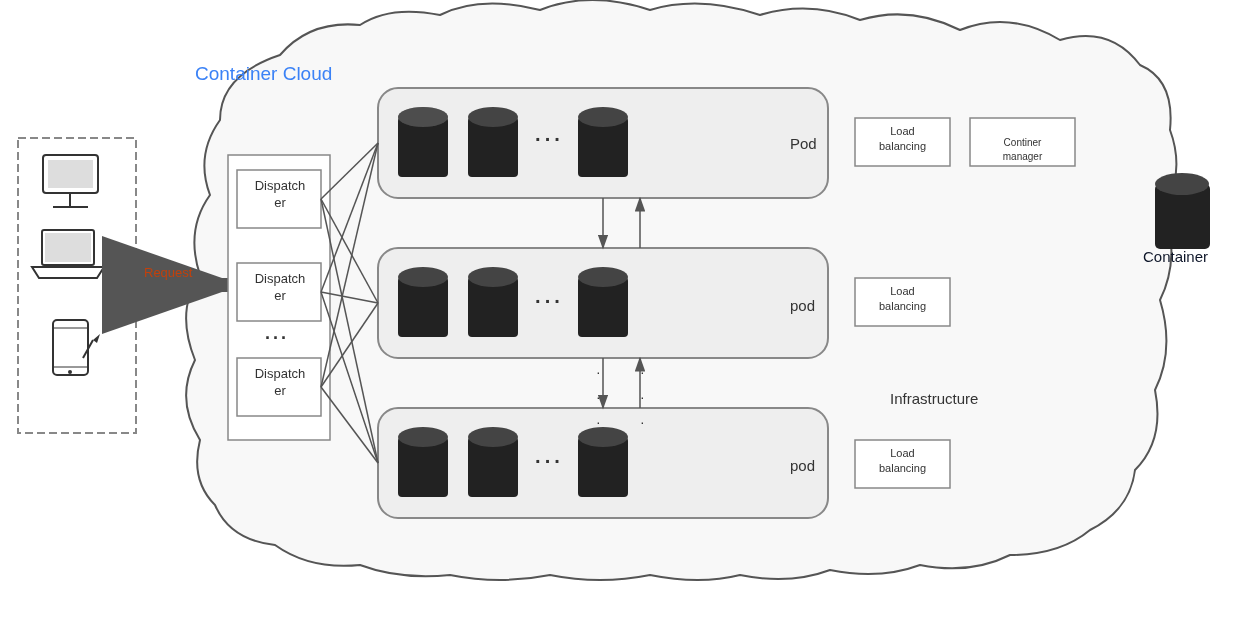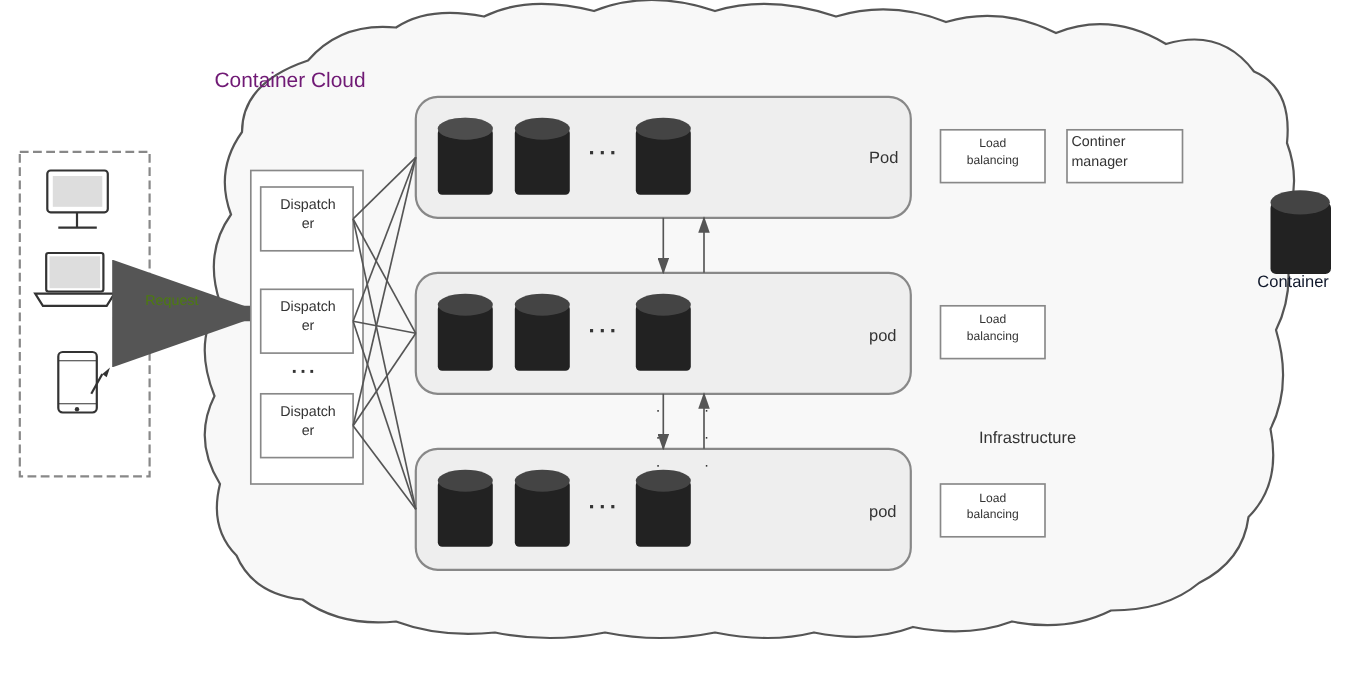--- a/index.html
+++ b/index.html
@@ -205,7 +205,7 @@
 
   </svg>
 
-  <div style="position:absolute; left:195px; top:62px; font-size:19px; color:#701a75; text-align:center; line-height:1.3;">
+  <div style="position:absolute; left:195px; top:62px; font-size:19px; color:#3b82f6; text-align:center; line-height:1.3;">
     <span>Container
 Cloud</span>
   </div>

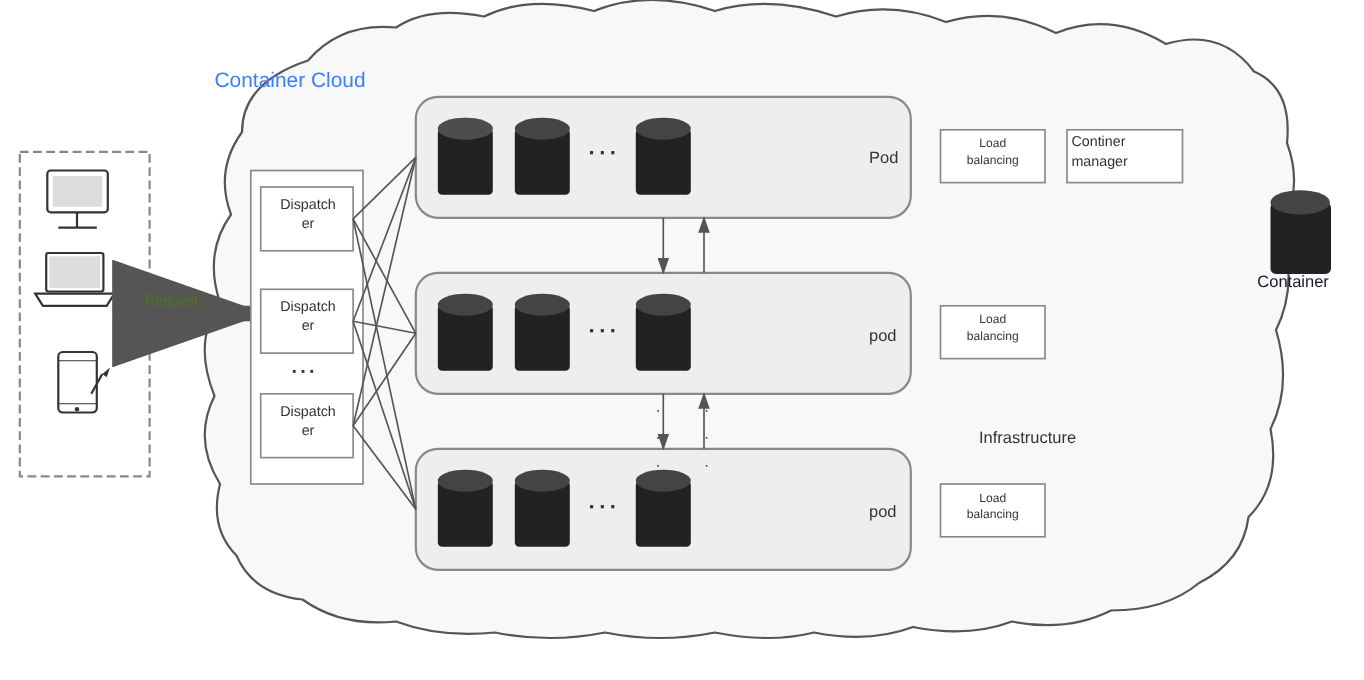--- a/index.html
+++ b/index.html
@@ -268,7 +268,7 @@
     Load<br>balancing
   </div>
 
-  <div style="position:absolute; left:974px; top:120px; width:97px; font-size:13px; color:#333; text-align:left; line-height:1.4;">
+  <div style="position:absolute; left:974px; top:136px; width:97px; font-size:10px; color:#333; text-align:center; line-height:1.4;">
     Continer<br>manager
   </div>
 

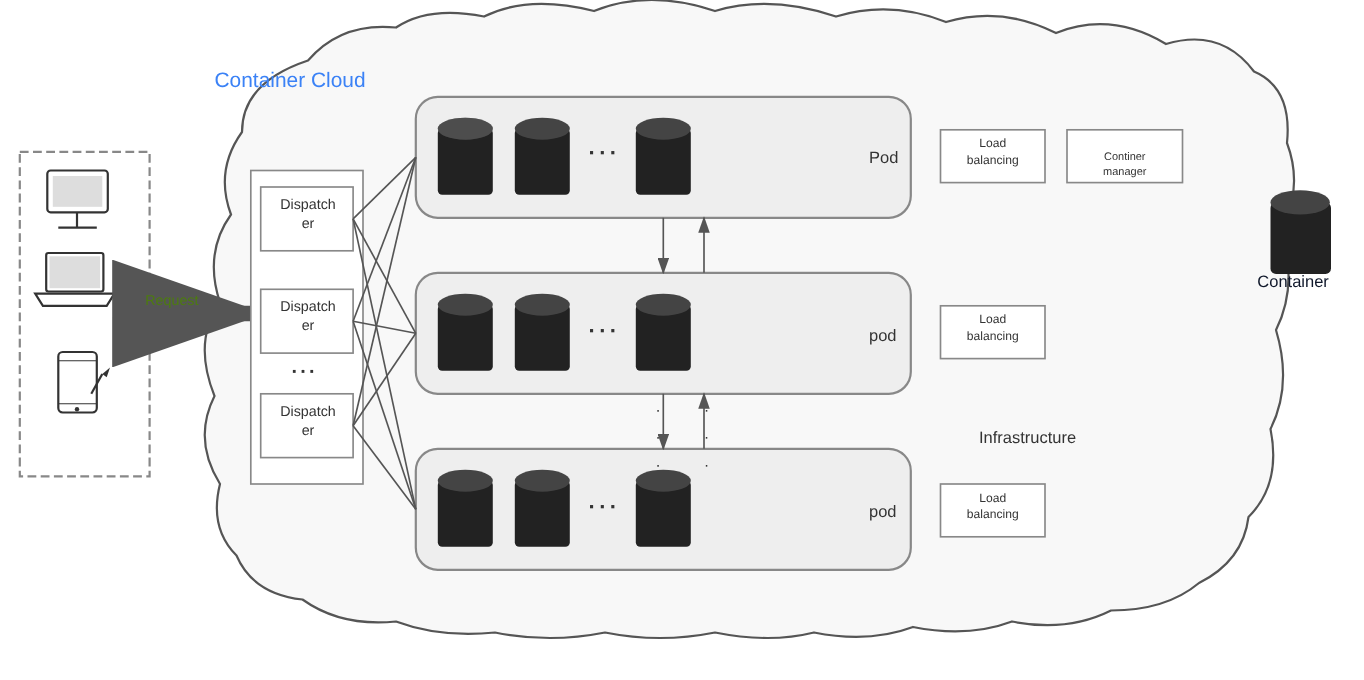--- a/index.html
+++ b/index.html
@@ -210,7 +210,7 @@
 Cloud</span>
   </div>
 
-  <div style="position:absolute; left:132px; top:265px; font-size:13px; color:#4d7c0f; background:transparent;">Request</div>
+  <div style="position:absolute; left:144px; top:265px; font-size:13px; color:#c2410c; background:transparent;">Request</div>
 
   <div style="position:absolute; left:241px; top:178px; width:78px; font-size:13px; color:#333; text-align:center; line-height:1.3;">
     Dispatch<br>er

